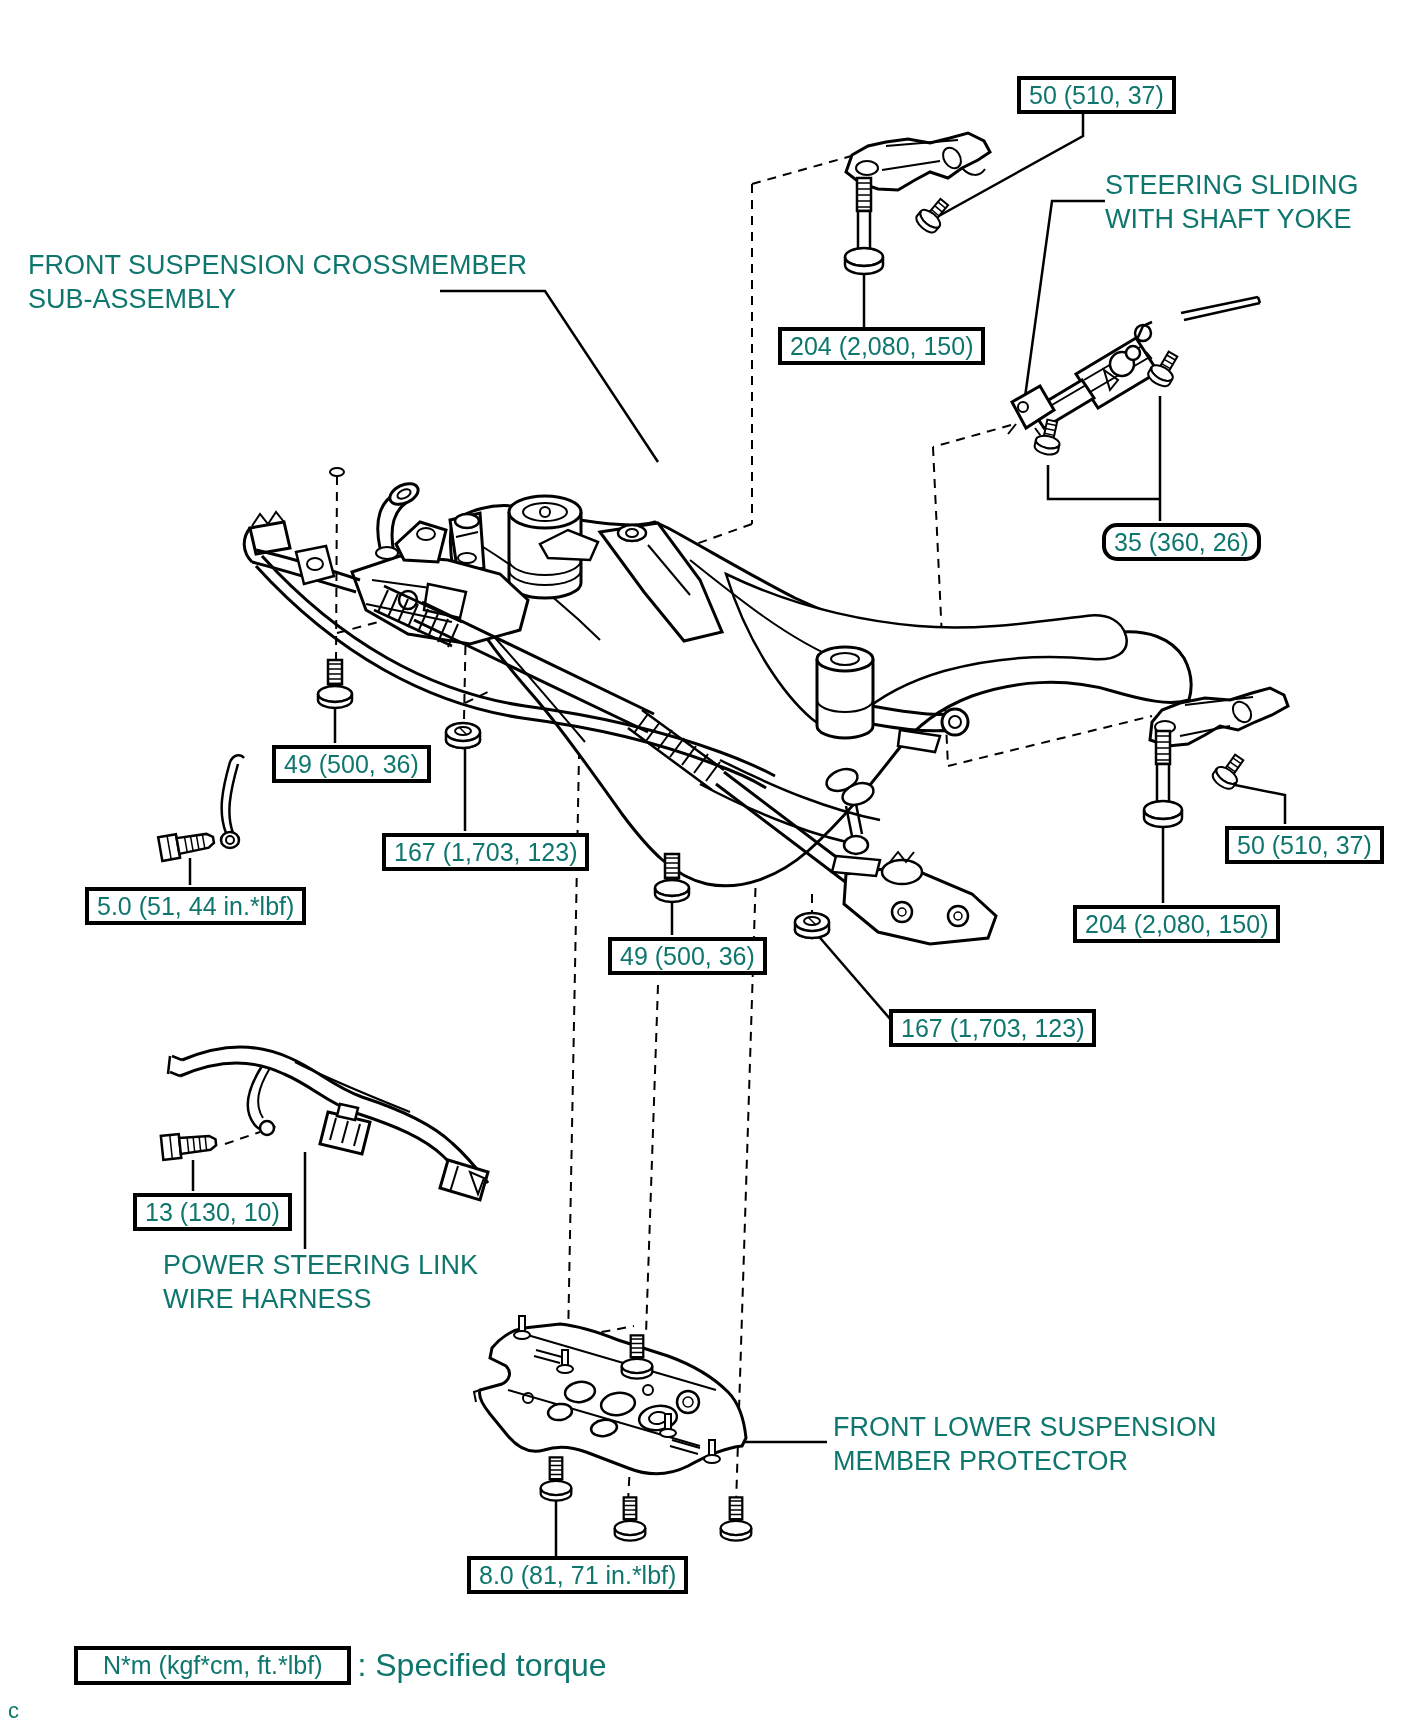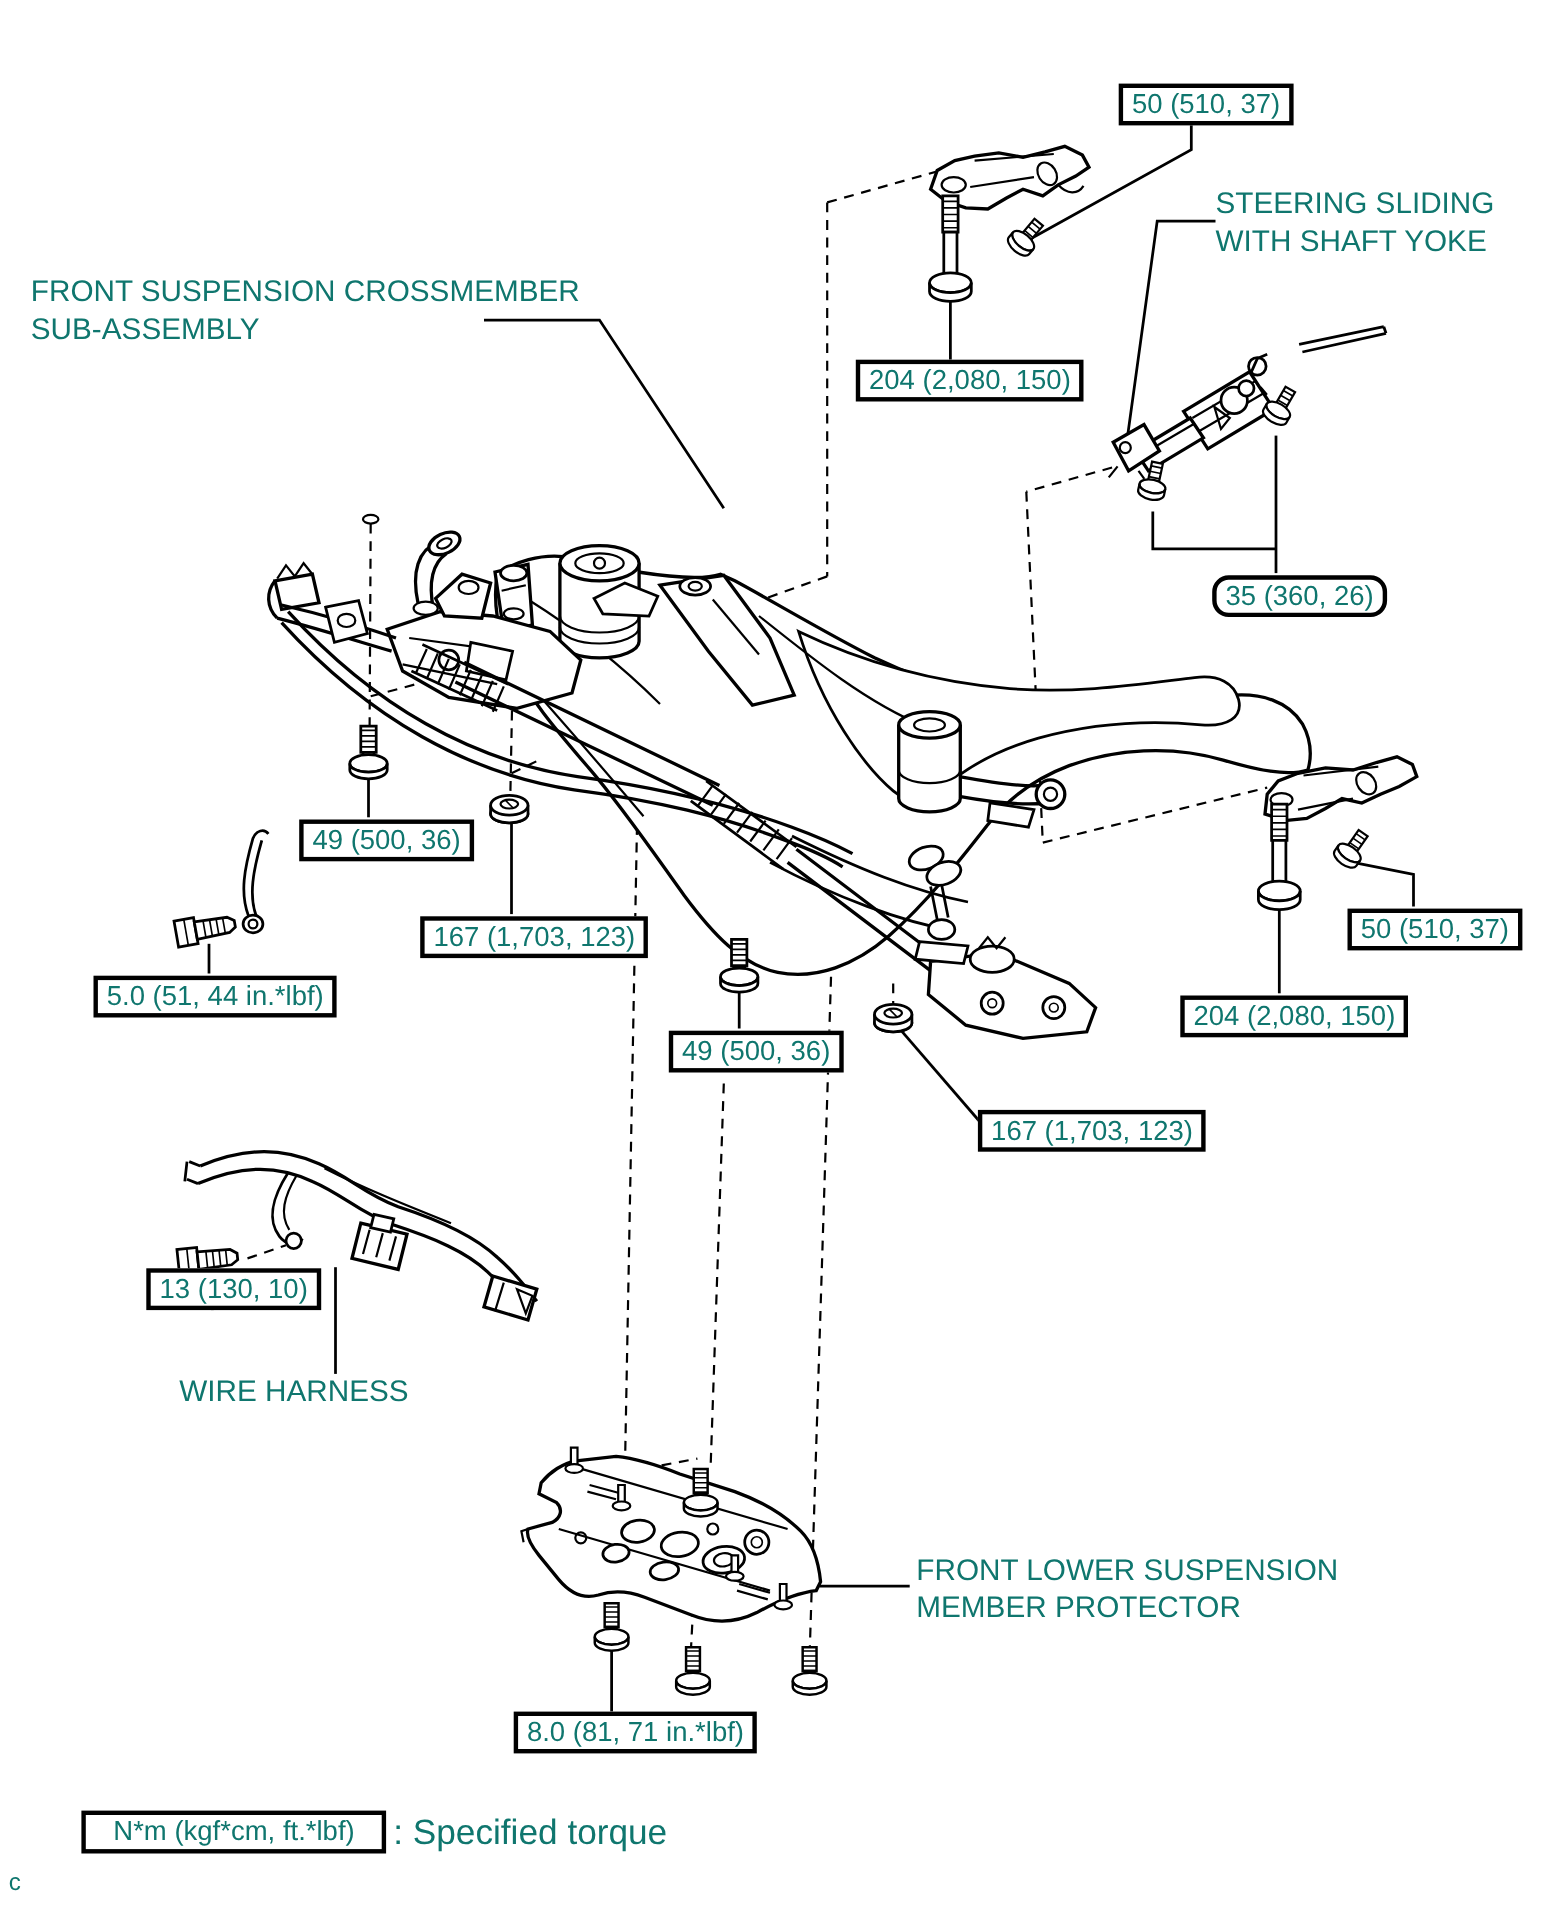--- a/index.html
+++ b/index.html
@@ -300,7 +300,7 @@
 <div class="callout" style="left:889px;top:1009px;">167 (1,703, 123)</div>
 <div class="callout" style="left:1225px;top:826px;">50 (510, 37)</div>
 <div class="callout" style="left:1073px;top:905px;">204 (2,080, 150)</div>
-<div class="callout" style="left:133px;top:1153px;">13 (130, 10)</div>
+<div class="callout" style="left:133px;top:1193px;">13 (130, 10)</div>
 <div class="callout" style="left:467px;top:1556px;text-align:center;">8.0 (81, 71 in.*lbf)</div>
 
 <div class="plabel" style="left:28px;top:248px;">

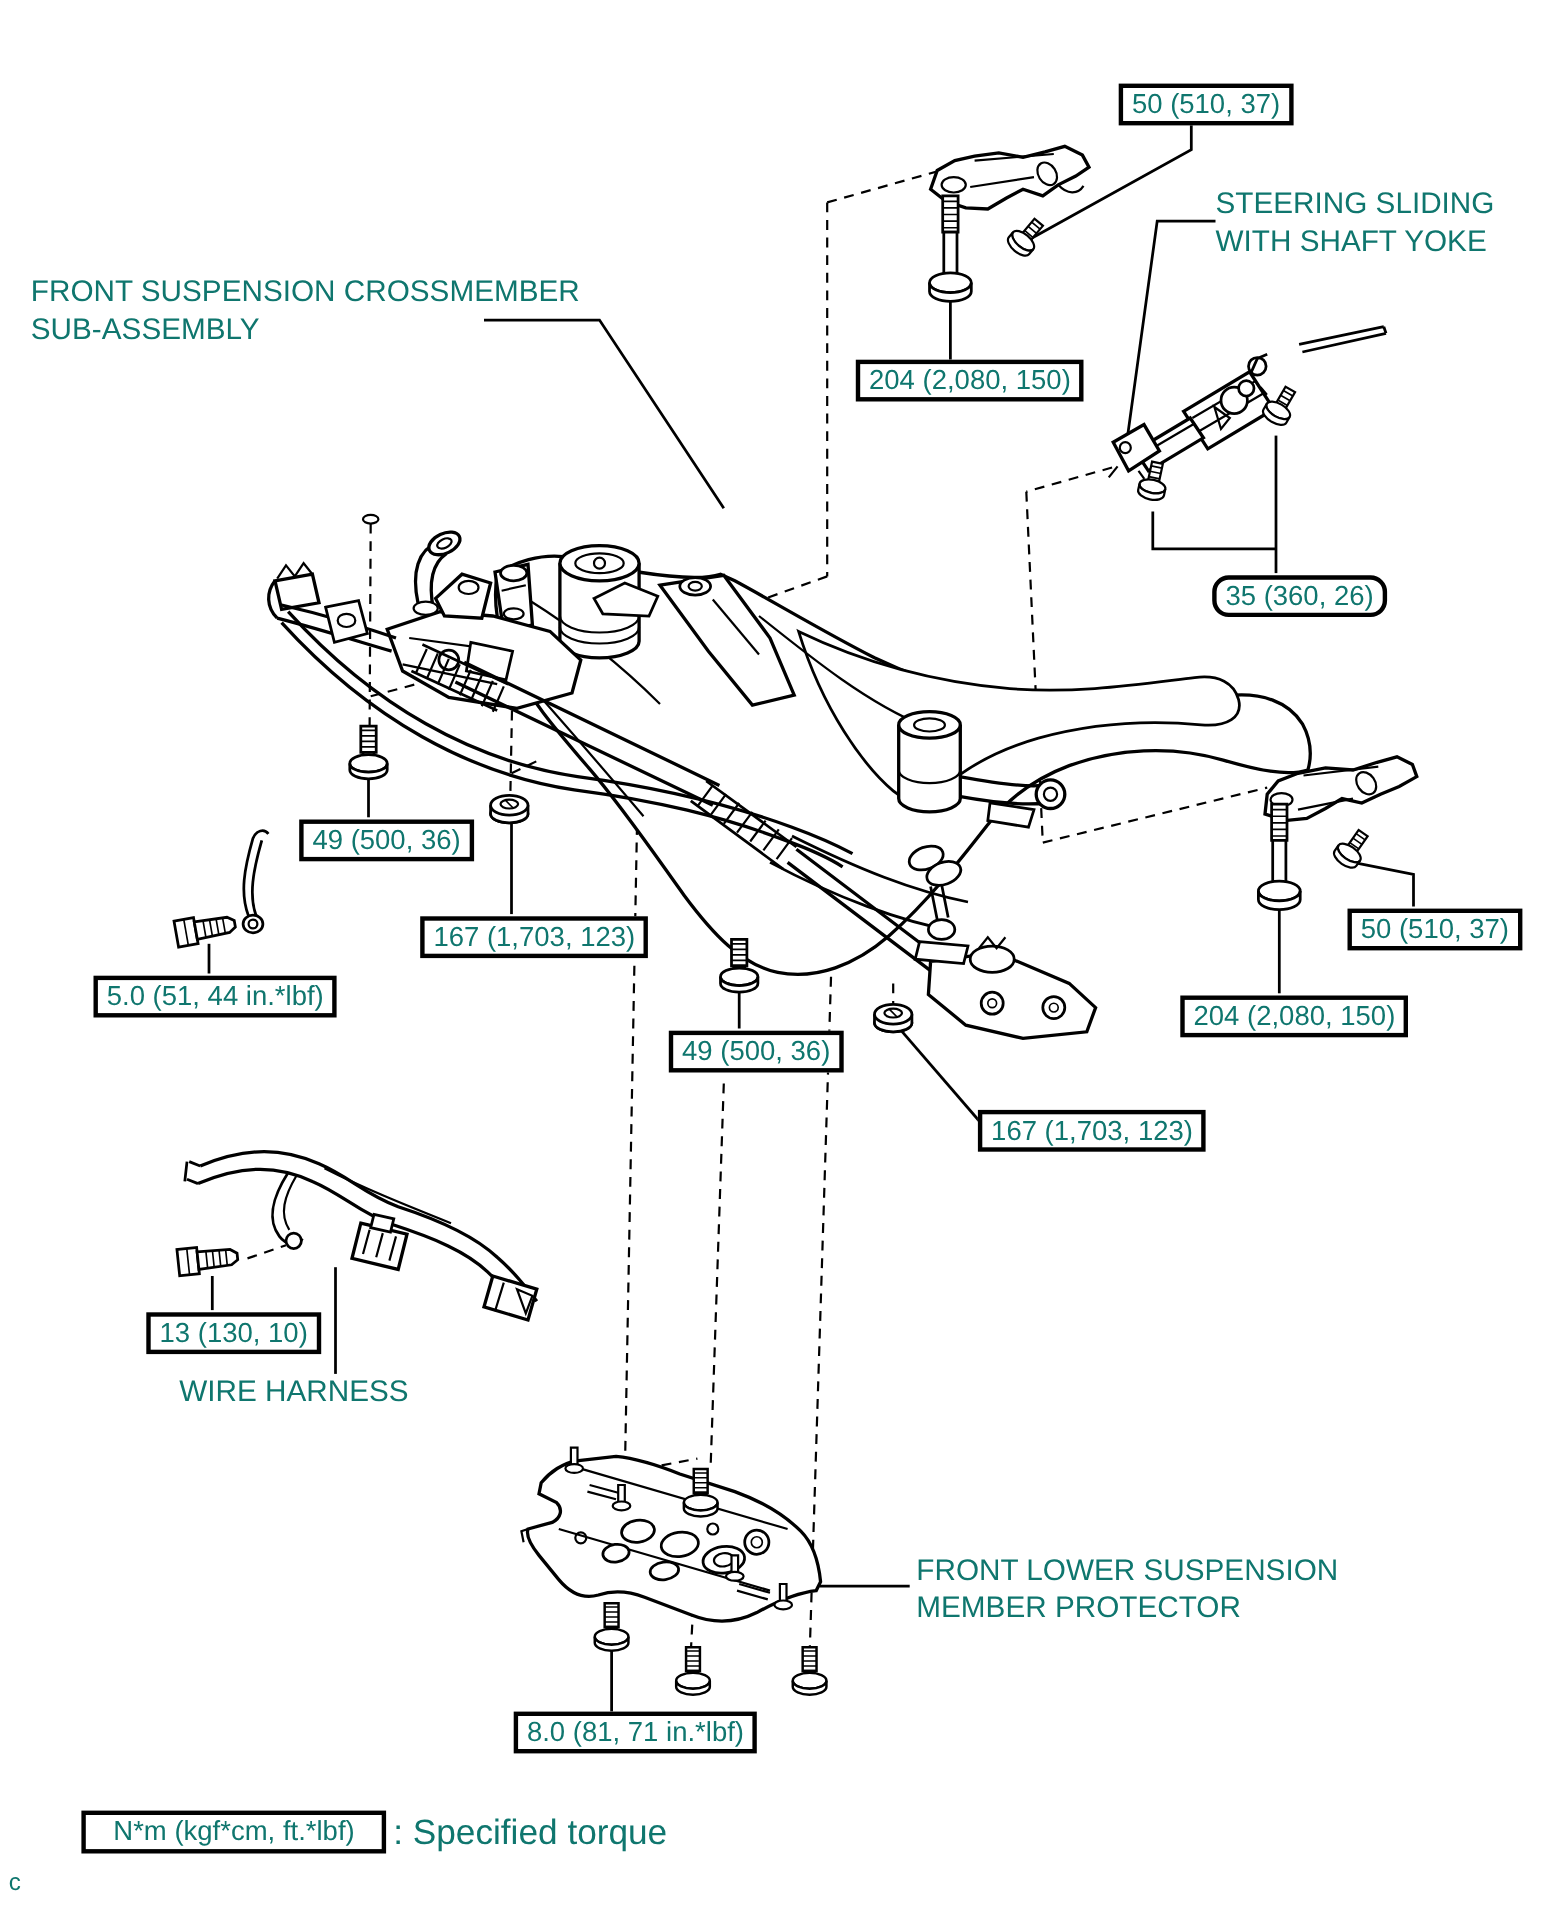--- a/index.html
+++ b/index.html
@@ -312,6 +312,7 @@
   <div>WITH SHAFT YOKE</div>
 </div>
 <div class="plabel" style="left:163px;top:1248px;">
+  <div>POWER STEERING LINK</div>
   <div>WIRE HARNESS</div>
 </div>
 <div class="plabel" style="left:833px;top:1410px;">

